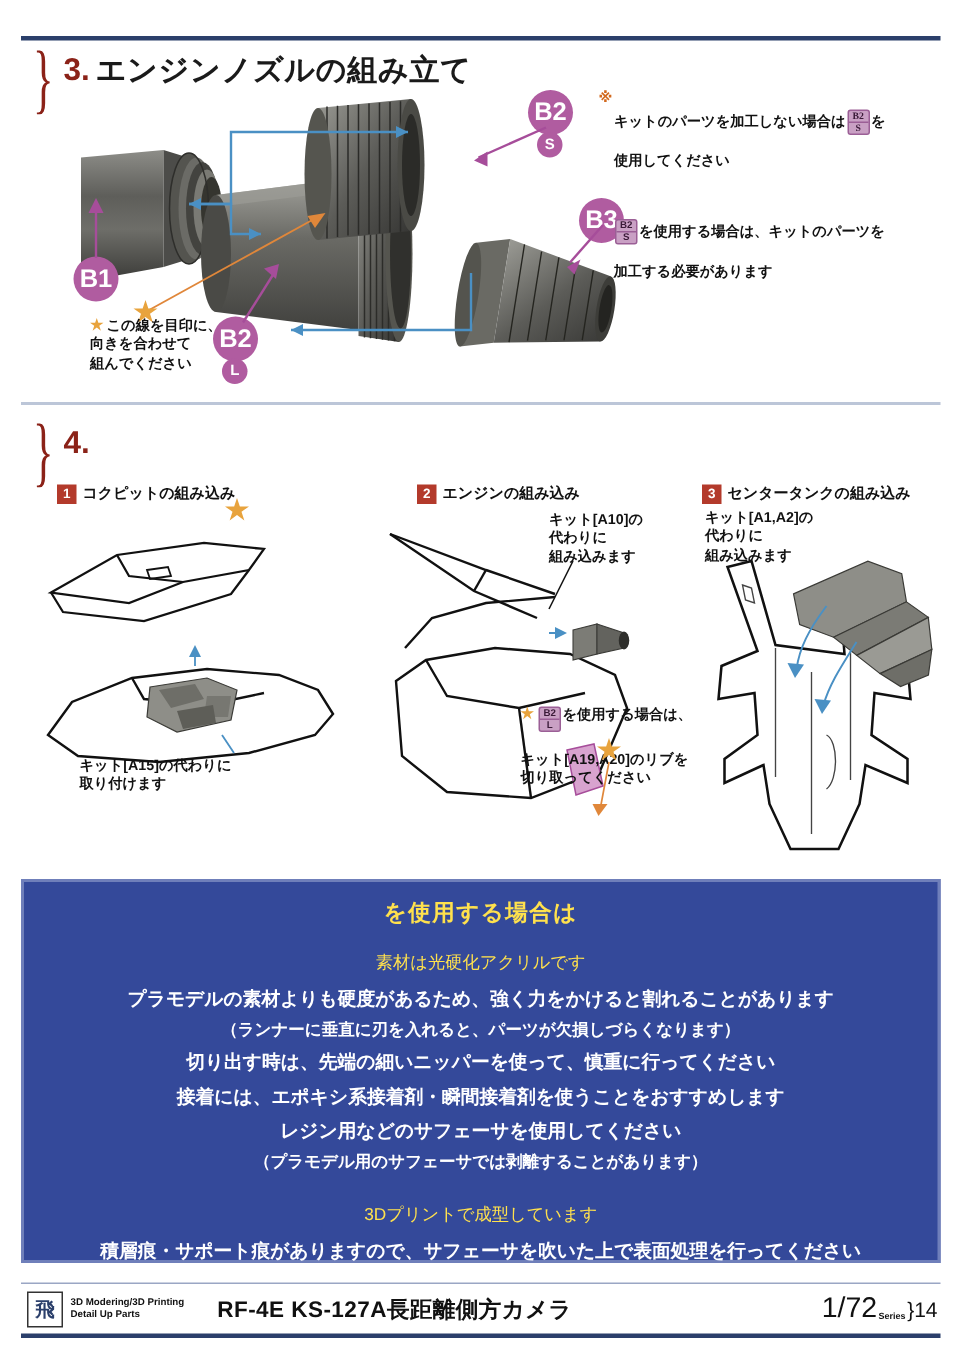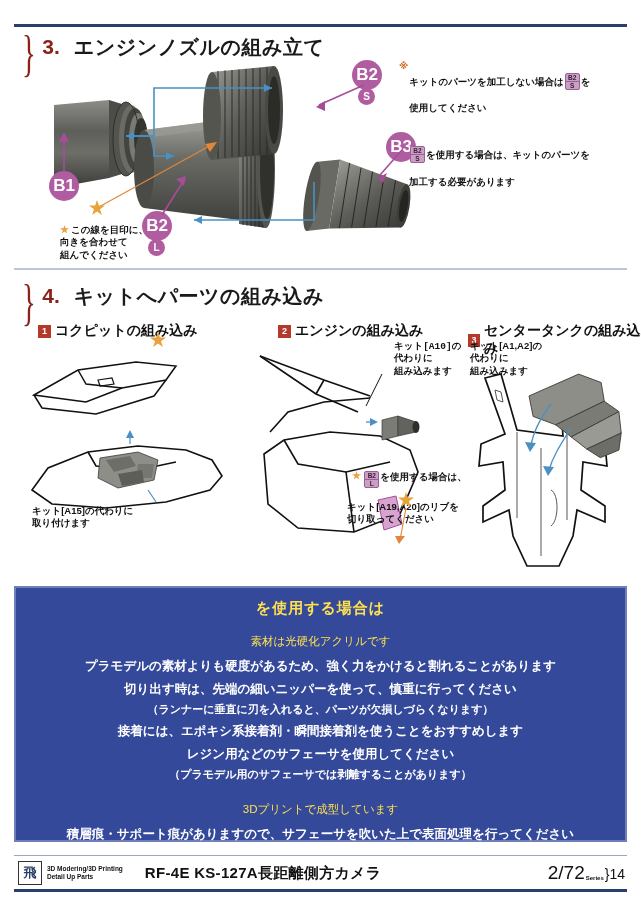--- a/index.html
+++ b/index.html
@@ -22,7 +22,7 @@
     font-family:"Liberation Serif",serif;
   }
   .sec-num{color:#8b2218;font-size:21px;font-weight:700;line-height:26px;margin-left:1px;}
-  .sec-title{color:#1a1a1a;font-size:20px;font-weight:700;line-height:26px;margin-left:14px;letter-spacing:.5px;}
+  .sec-title{color:#1a1a1a;font-size:20px;font-weight:700;line-height:26px;margin-left:4px;letter-spacing:.5px;}
 
   #sec3{left:22px;top:34px;}
   #sec4{left:22px;top:283px;}

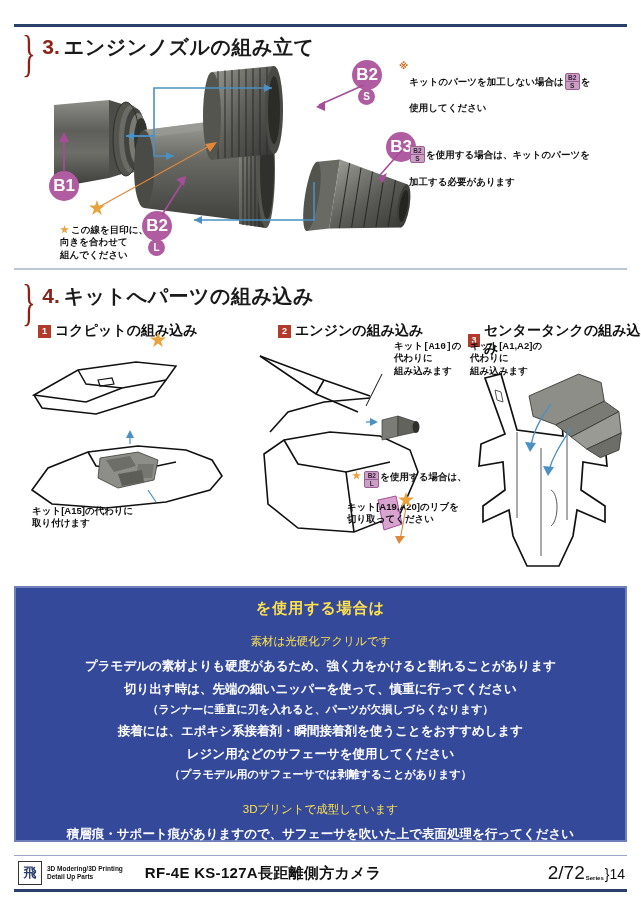--- a/index.html
+++ b/index.html
@@ -251,7 +251,7 @@
   <div class="note" style="left:399px;top:48px;width:235px;">
     <div style="display:flex;">
       <span class="mark">※</span>
-      <span style="margin-left:1px;">
+      <span style="margin-left:1px;font-family:Liberation Serif, serif;">
         <span>キットのパーツを加工しない場合は</span><span class="chip"><i class="t">B2</i><i>S</i></span><span>を</span><br>
         <span>使用してください</span>
       </span>

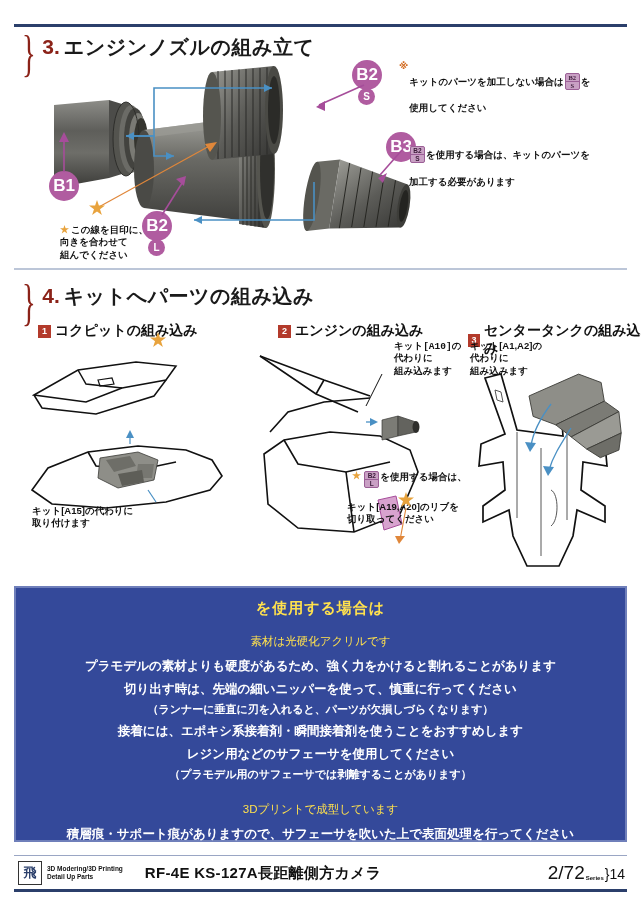--- a/index.html
+++ b/index.html
@@ -242,7 +242,7 @@
     </svg>
   </div>
 
-  <div class="note" style="left:60px;top:212px;width:110px;margin-top:12px;"><span class="star"><svg viewBox="0 0 16 16" width="9" height="9">
+  <div class="note" style="left:60px;top:212px;width:110px;"><span class="star"><svg viewBox="0 0 16 16" width="9" height="9">
           <polygon points="8,0 9.9,5.6 16,5.6 11,9.2 12.9,15 8,11.4 3.1,15 5,9.2 0,5.6 6.1,5.6" fill="#e8a33d"></polygon>
         </svg></span><span>この線を目印に、
 向きを合わせて

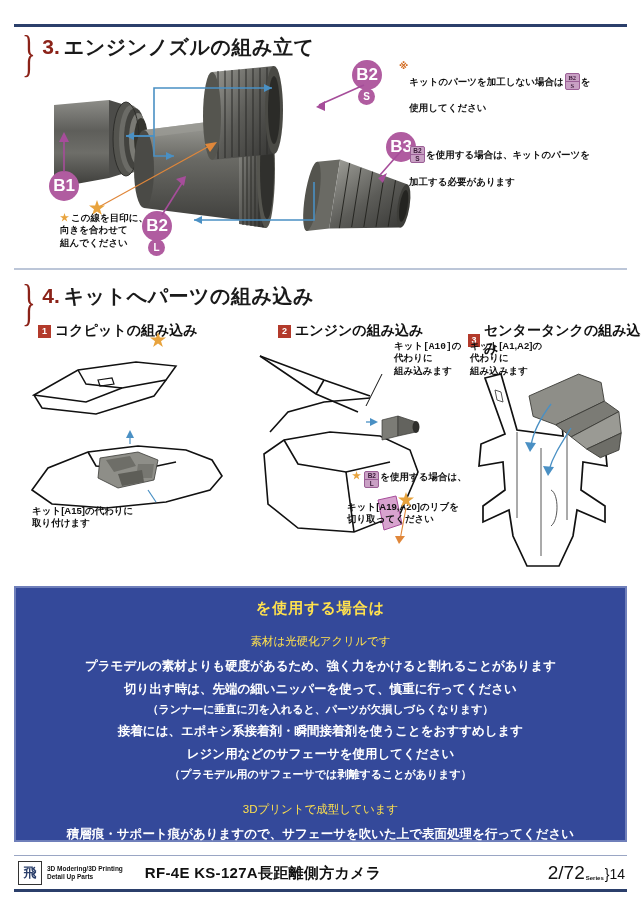--- a/index.html
+++ b/index.html
@@ -268,7 +268,6 @@
     <div class="sec-head">
       <span class="brace">}</span>
       <span class="sec-num">4.</span>
-      <span class="sec-title">キットへパーツの組み込み</span>
     </div>
   </div>
 

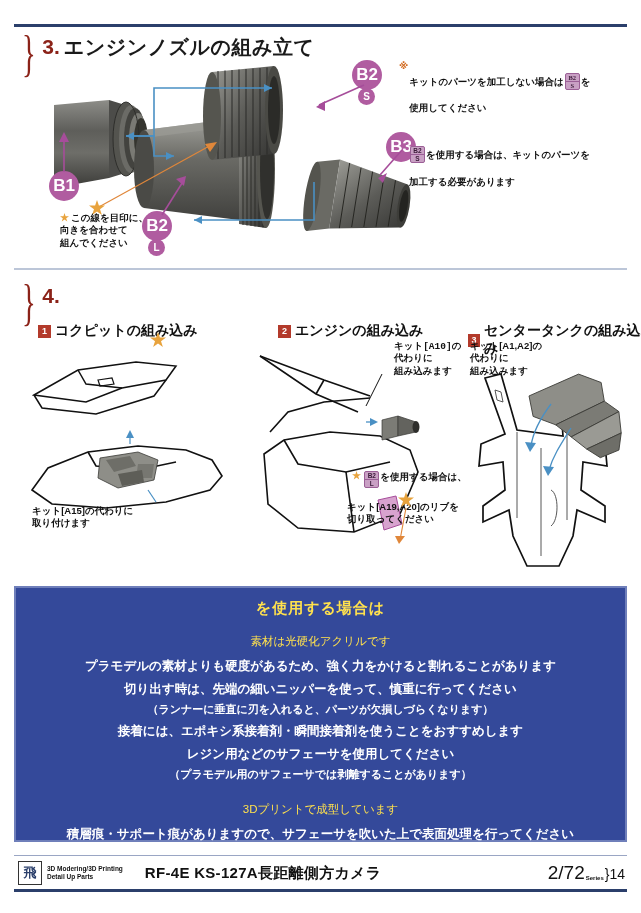--- a/index.html
+++ b/index.html
@@ -60,7 +60,7 @@
     width:13px;height:13px;background:#b33a2b;color:#fff;font-size:9px;font-weight:700;
     text-align:center;line-height:13px;margin-right:4px;
   }
-  .subtitle{font-size:14px;font-weight:700;color:#111;}
+  .subtitle{font-size:10px;font-weight:700;color:#111;}
 
   
   .art{position:absolute;}

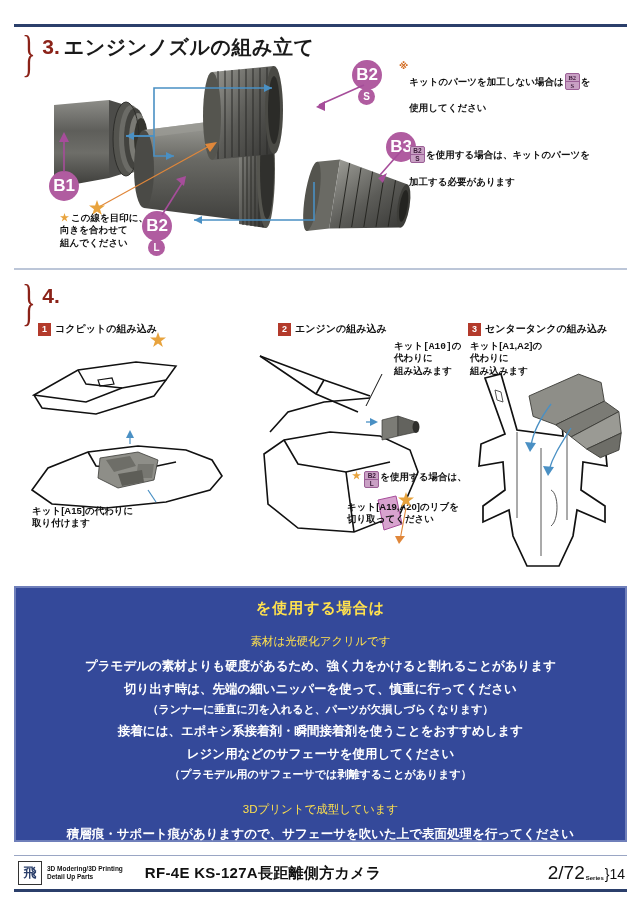--- a/index.html
+++ b/index.html
@@ -352,7 +352,7 @@
     </svg>
   </div>
 
-  <div class="note" style="left:394px;top:341px;width:90px;font-family:Liberation Mono, monospace;">キット[A10]の
+  <div class="note" style="left:366px;top:341px;width:90px;">キット[A10]の
 代わりに
 組み込みます</div>
 

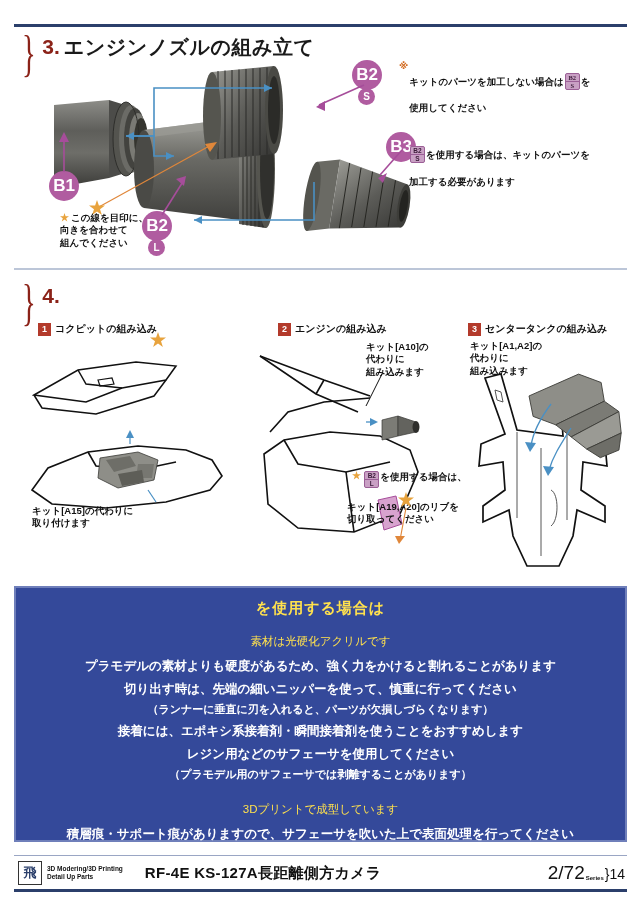--- a/index.html
+++ b/index.html
@@ -363,7 +363,7 @@
   </div>
 
   <div class="note" style="left:347px;top:459px;width:125px;">
-    <div style="display:flex;align-items:flex-start;justify-content:center;">
+    <div style="display:flex;align-items:flex-start;">
       <span class="star"><svg viewBox="0 0 16 16" width="9" height="9">
             <polygon points="8,0 9.9,5.6 16,5.6 11,9.2 12.9,15 8,11.4 3.1,15 5,9.2 0,5.6 6.1,5.6" fill="#e8a33d"></polygon>
           </svg></span>

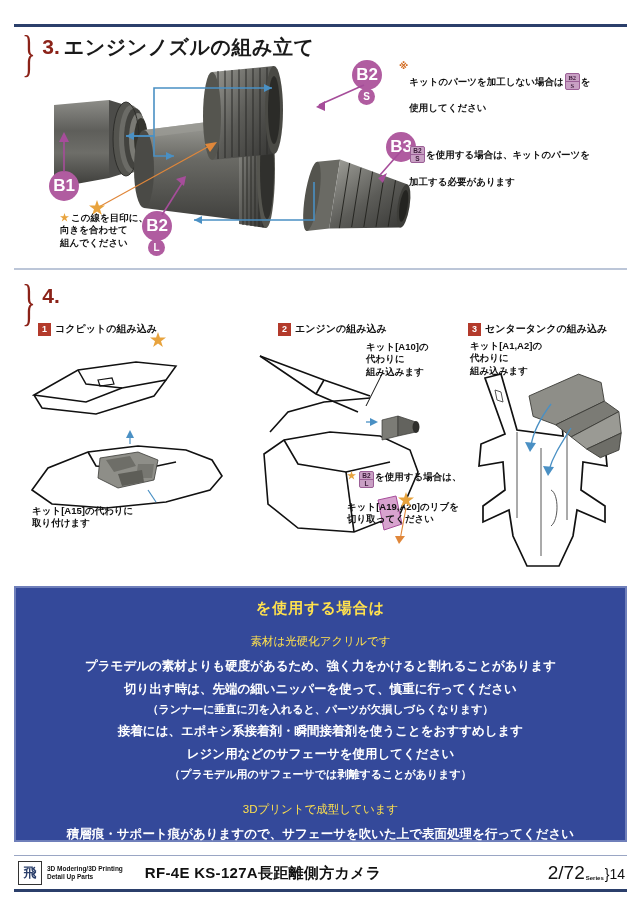--- a/index.html
+++ b/index.html
@@ -315,7 +315,7 @@
   </div>
 
 
-  <div class="note" style="left:32px;top:505px;width:130px;">キット[A15]の代わりに
+  <div class="note" style="left:53px;top:505px;width:130px;">キット[A15]の代わりに
 取り付けます</div>
 
   <div class="subhead" style="left:278px;top:322px;">

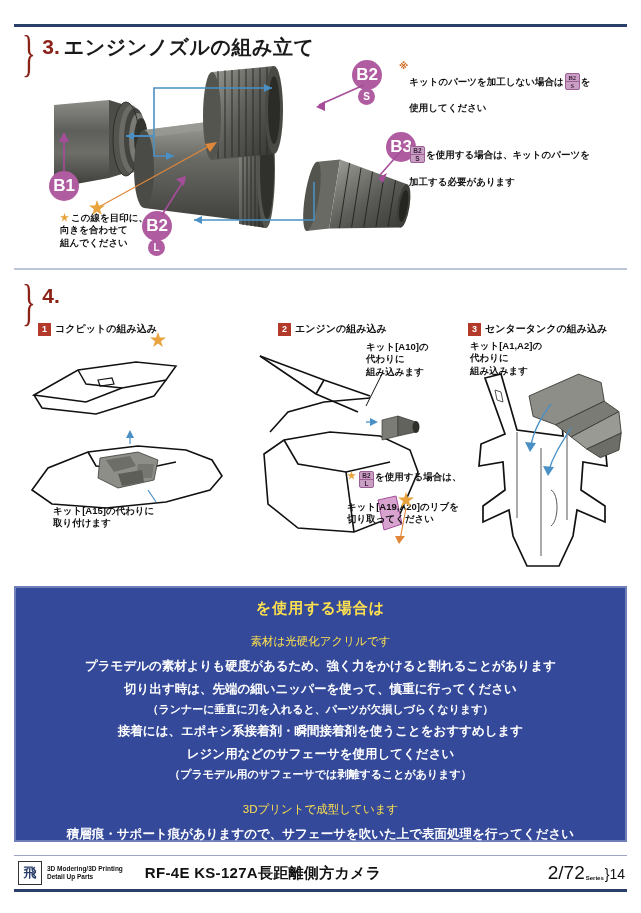--- a/index.html
+++ b/index.html
@@ -430,8 +430,8 @@
     <div class="c-sub">素材は光硬化アクリルです</div>
 
     <div class="c-line">プラモデルの素材よりも硬度があるため、強く力をかけると割れることがあります</div>
+    <div class="c-line indent">（ランナーに垂直に刃を入れると、パーツが欠損しづらくなります）</div>
     <div class="c-line">切り出す時は、先端の細いニッパーを使って、慎重に行ってください</div>
-    <div class="c-line indent">（ランナーに垂直に刃を入れると、パーツが欠損しづらくなります）</div>
     <div class="c-line">接着には、エポキシ系接着剤・瞬間接着剤を使うことをおすすめします</div>
     <div class="c-line">レジン用などのサフェーサを使用してください</div>
     <div class="c-line indent">（プラモデル用のサフェーサでは剥離することがあります）</div>

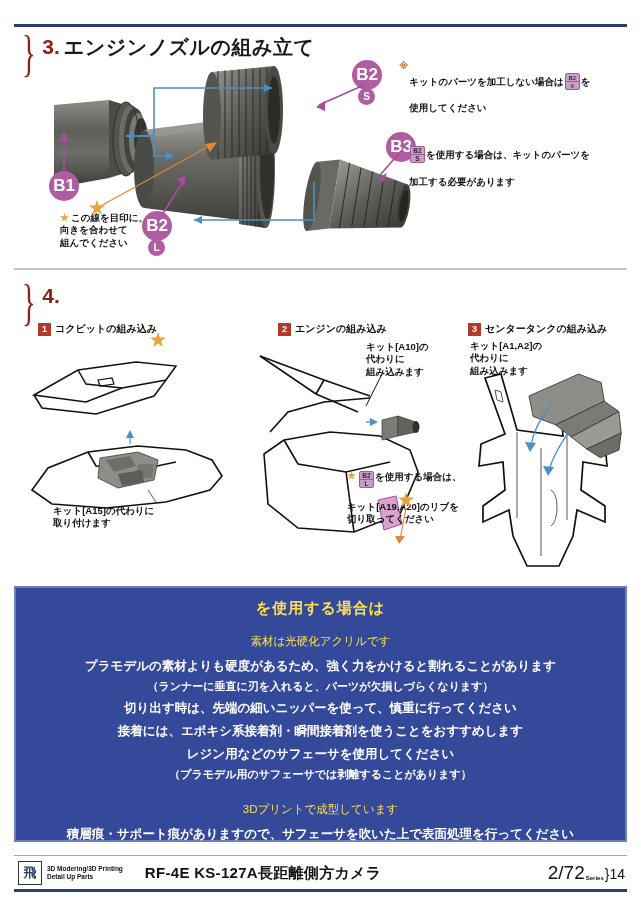--- a/index.html
+++ b/index.html
@@ -450,7 +450,7 @@
     </div>
     <div class="foot-title">RF-4E KS-127A長距離側方カメラ</div>
     <div class="foot-right">
-      <span>2/72</span>
+      <span>1/72</span>
       <span class="ser">Series</span>
       <span class="pg">}14</span>
     </div>

